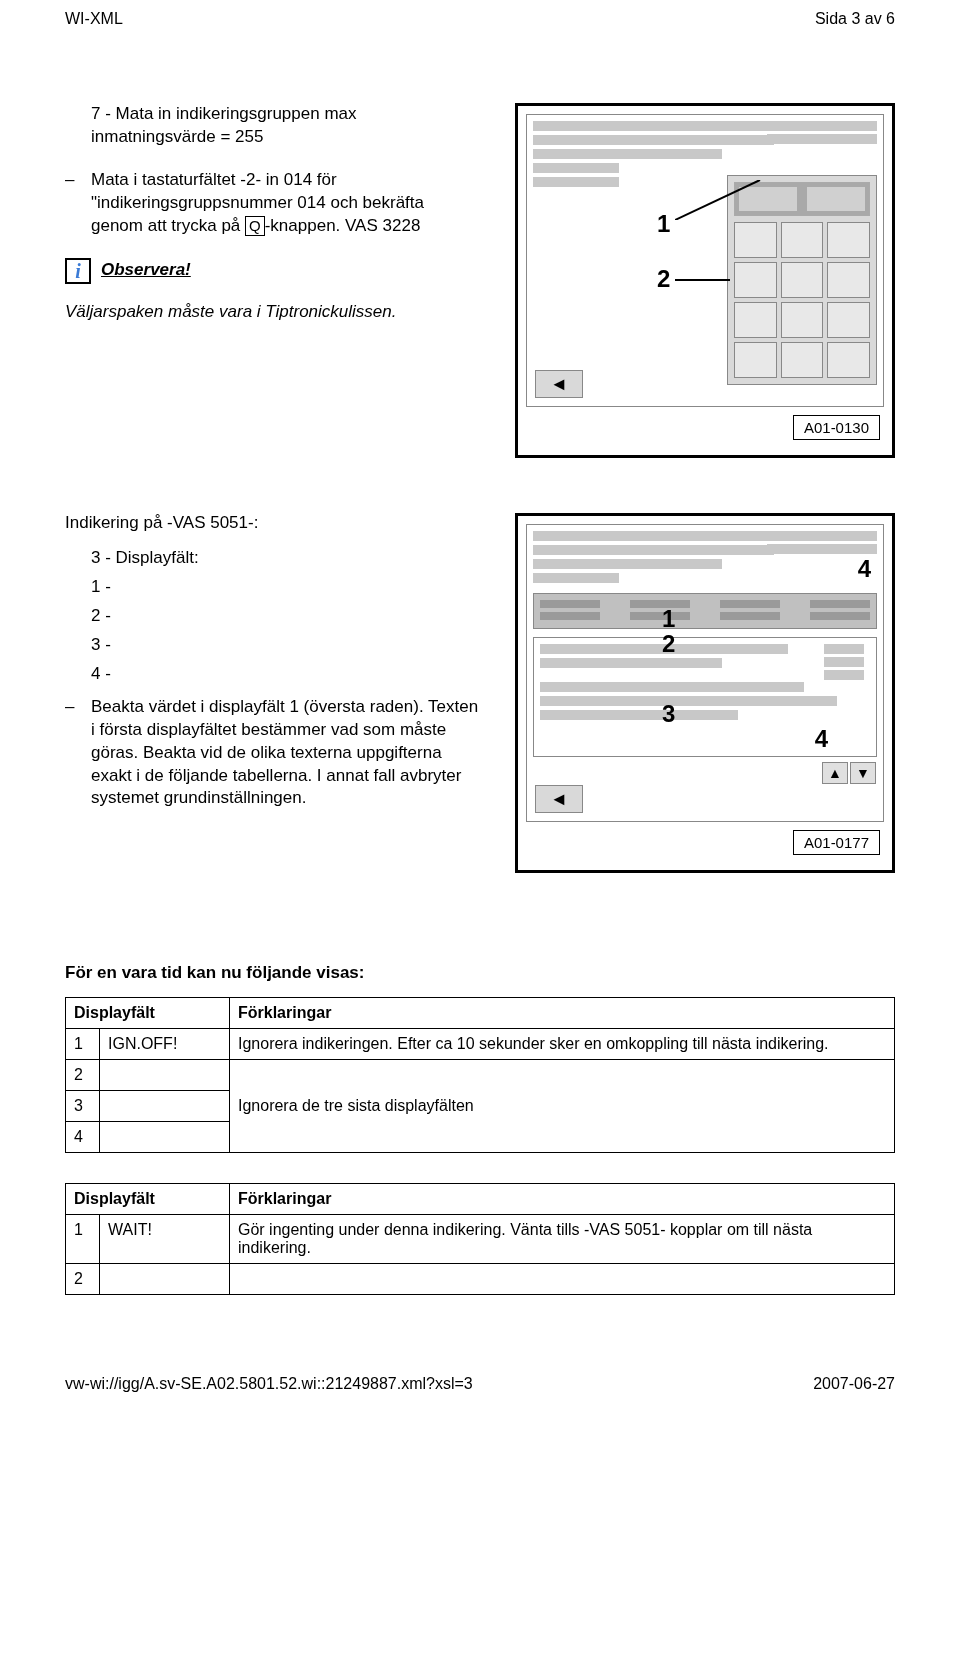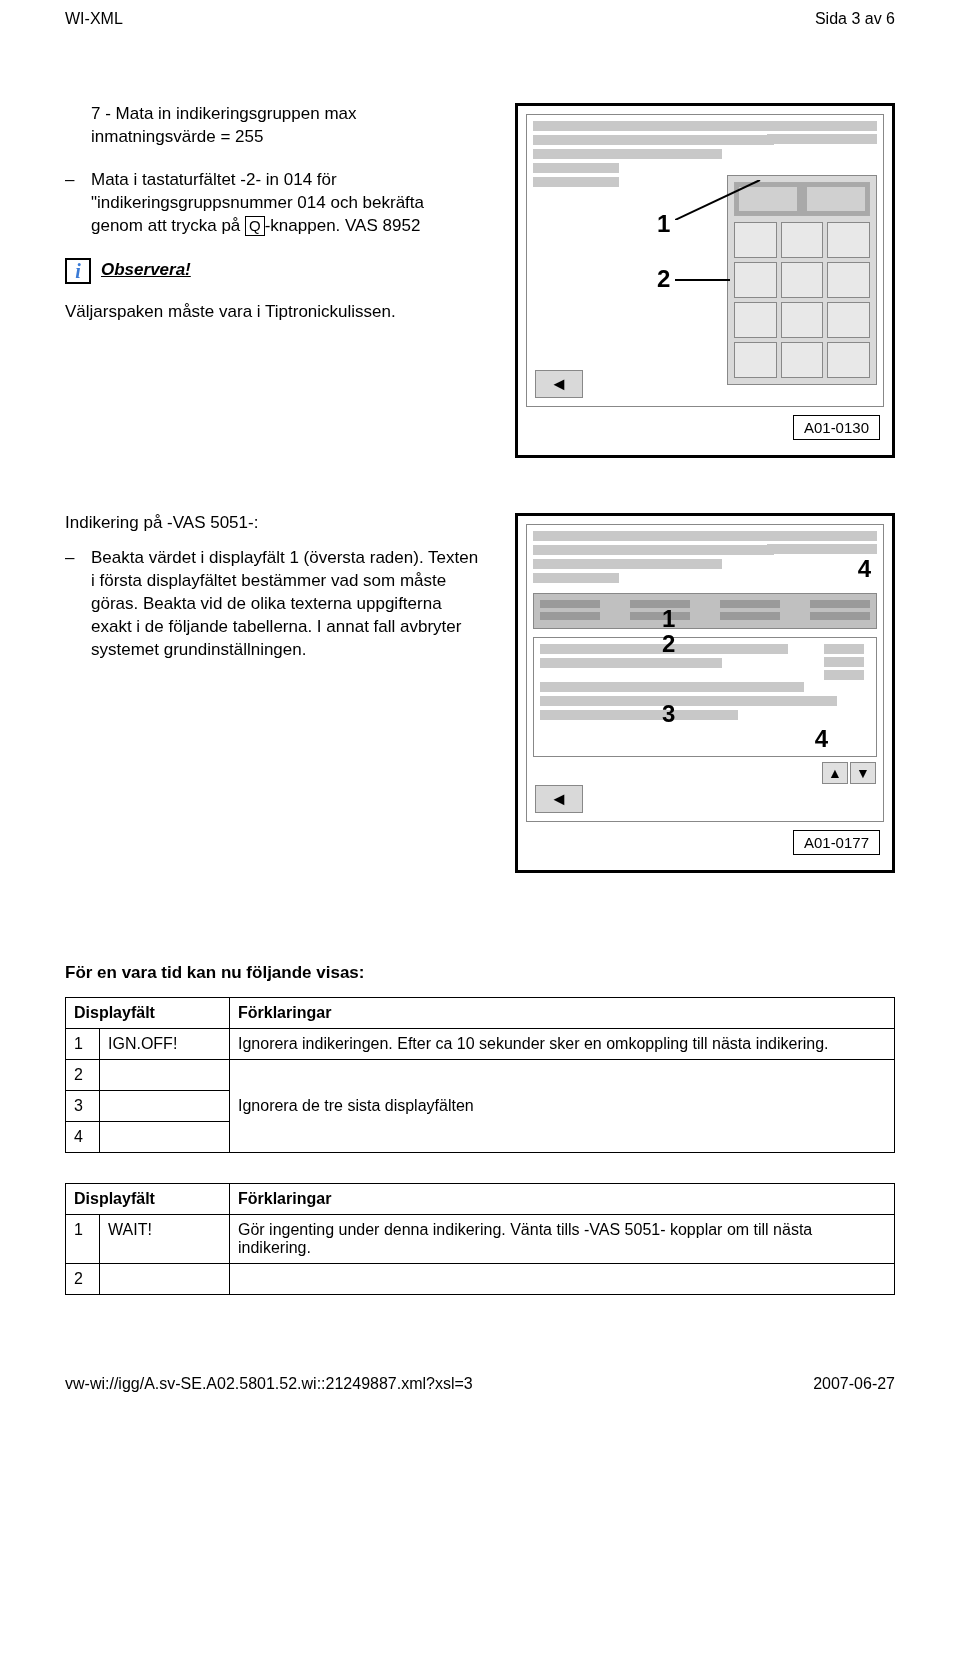--- a/index.html
+++ b/index.html
@@ -258,7 +258,7 @@
       <div class="list-item">
         <div class="bullet-col">–</div>
         <div>
-          <span>Mata i tastaturfältet -2- in 014 för "indikeringsgruppsnummer 014 och bekräfta genom att trycka på </span><span class="key-box">Q</span><span>-knappen. VAS 8952</span>
+          <span>Mata i tastaturfältet -2- in 014 för "indikeringsgruppsnummer 014 och bekräfta genom att trycka på </span><span class="key-box">Q</span><span>-knappen. VAS 3228</span>
         </div>
       </div>
       <div class="info-row">

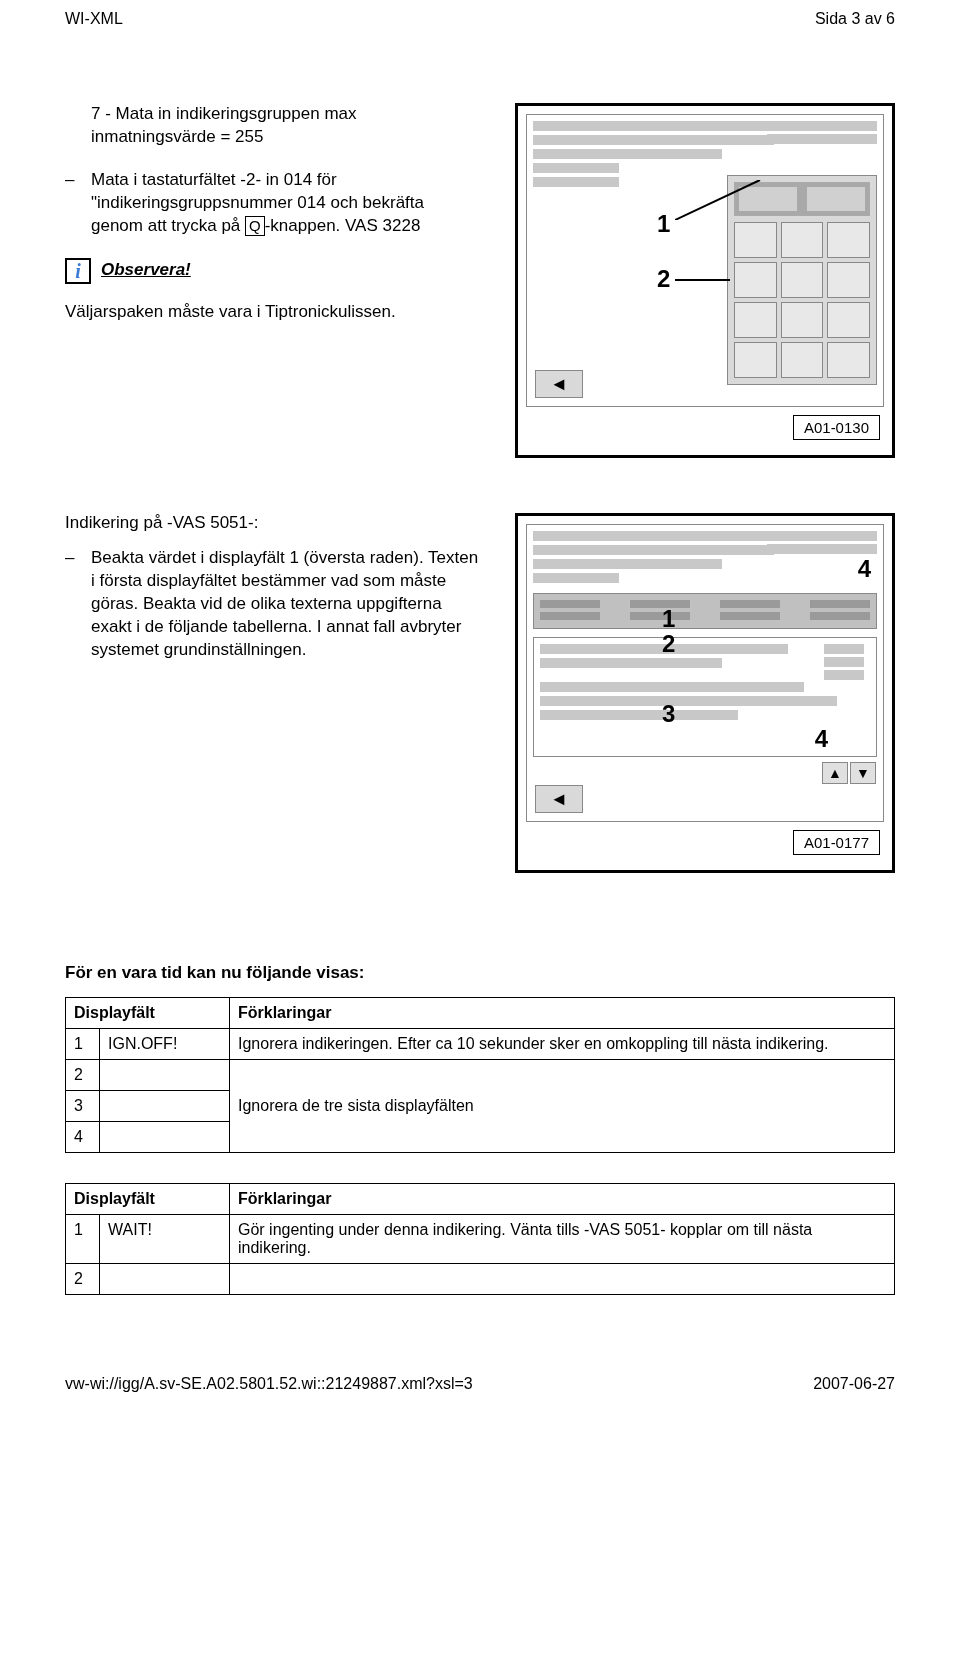--- a/index.html
+++ b/index.html
@@ -76,6 +76,7 @@
     text-decoration: underline;
   }
   .italic-note {
+    font-style: italic;
     margin: 18px 0 20px 0;
   }
   .section-gap { height: 55px; }

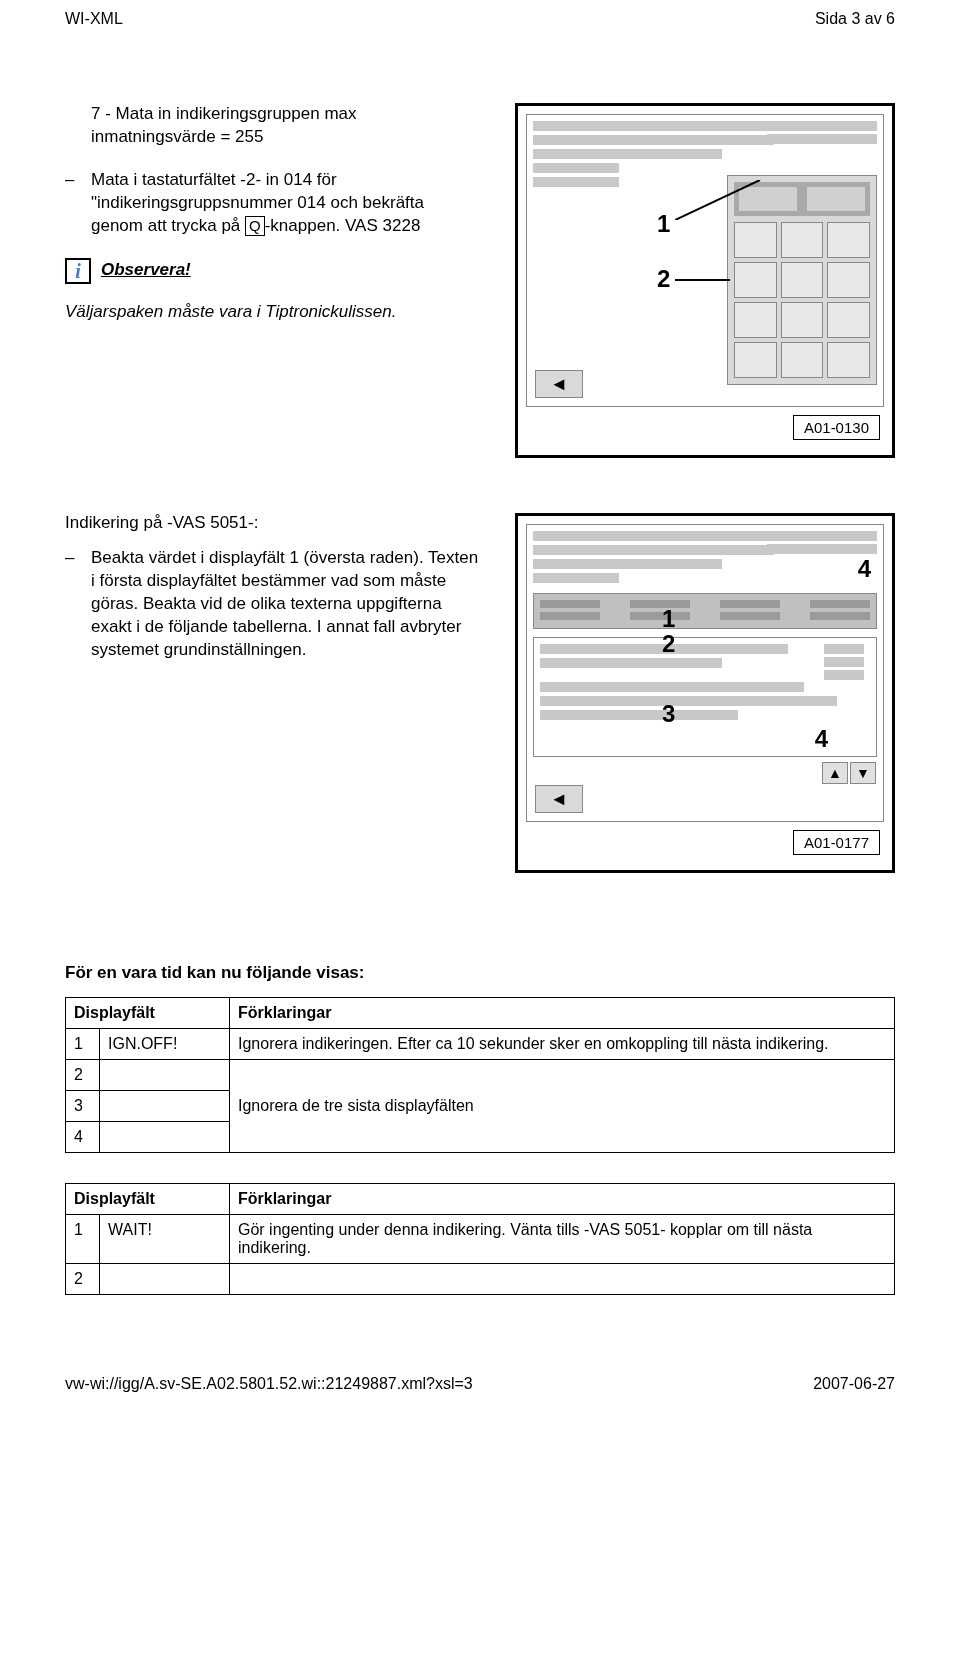--- a/index.html
+++ b/index.html
@@ -329,6 +329,28 @@
   <div class="two-col">
     <div class="left-col">
       <div style="margin-bottom:14px">Indikering på -VAS 5051-:</div>
+      <div class="tight">
+        <div class="list-item">
+            <div class="bullet-col"></div>
+            <div>3 - Displayfält:</div>
+          </div>
+        <div class="list-item">
+            <div class="bullet-col"></div>
+            <div>1 -</div>
+          </div>
+        <div class="list-item">
+            <div class="bullet-col"></div>
+            <div>2 -</div>
+          </div>
+        <div class="list-item">
+            <div class="bullet-col"></div>
+            <div>3 -</div>
+          </div>
+        <div class="list-item">
+            <div class="bullet-col"></div>
+            <div>4 -</div>
+          </div>
+      </div>
       <div class="list-item" style="margin-top:10px">
         <div class="bullet-col">–</div>
         <div>Beakta värdet i displayfält 1 (översta raden). Texten i första displayfältet bestämmer vad som måste göras. Beakta vid de olika texterna uppgifterna exakt i de följande tabellerna. I annat fall avbryter systemet grundinställningen.</div>

